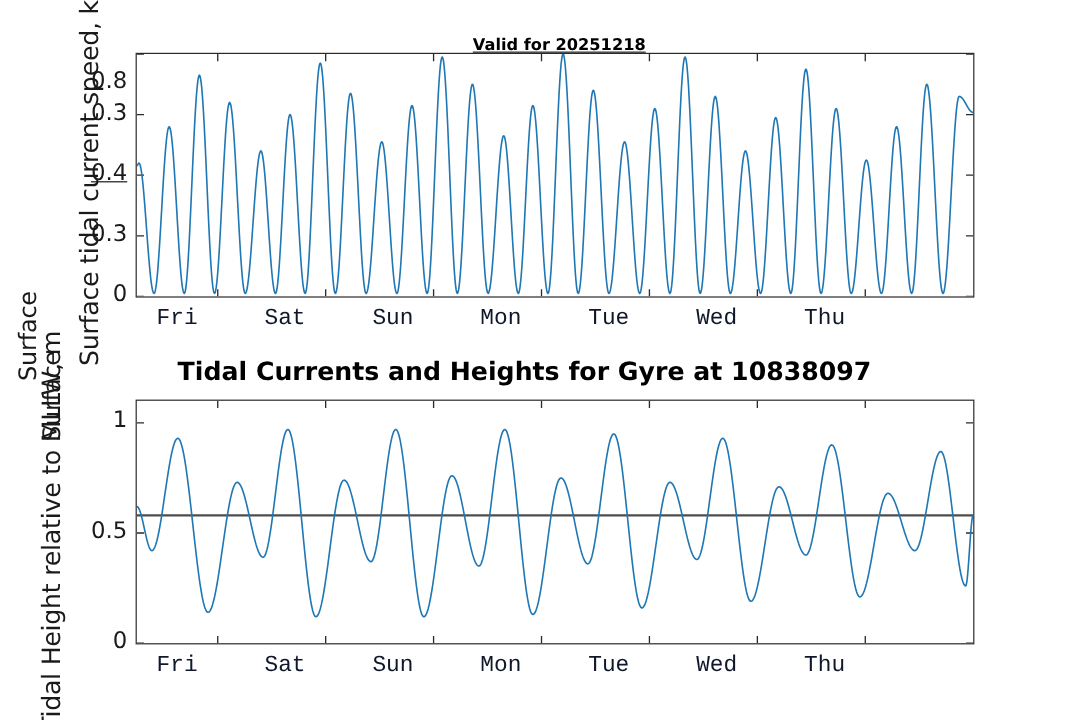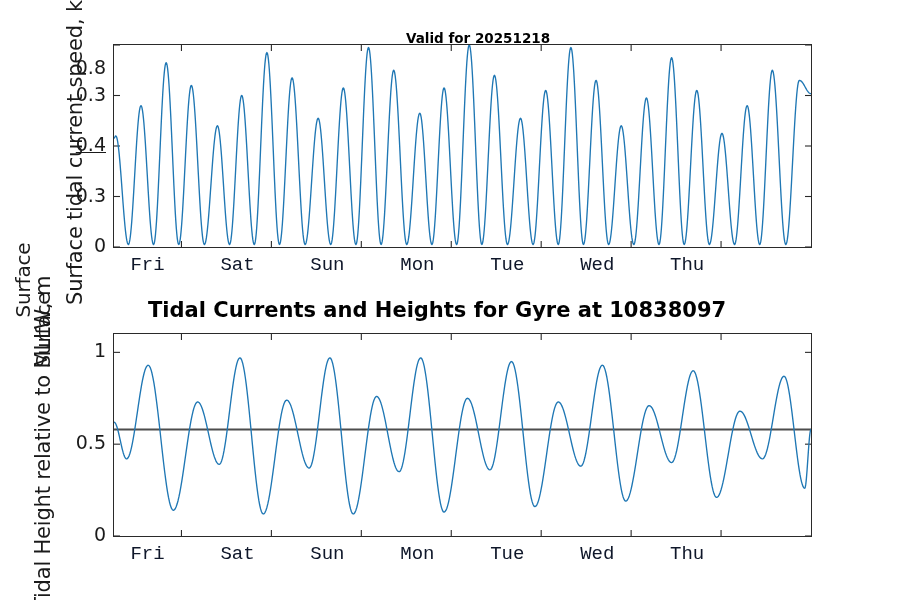--- a/index.html
+++ b/index.html
@@ -85,7 +85,7 @@
 
 <div id="figure">
 
-  <div class="subtitle" style="left:406px; top:30px;text-decoration:underline;">Valid for 20251218</div>
+  <div class="subtitle" style="left:394px; top:30px;text-decoration:underline;">Valid for 20251218</div>
 
   <div class="ylabel" id="top-ylabel" style="left:-80px; top:138px; width:310px;">Surface tidal current speed, knots</div>
 

